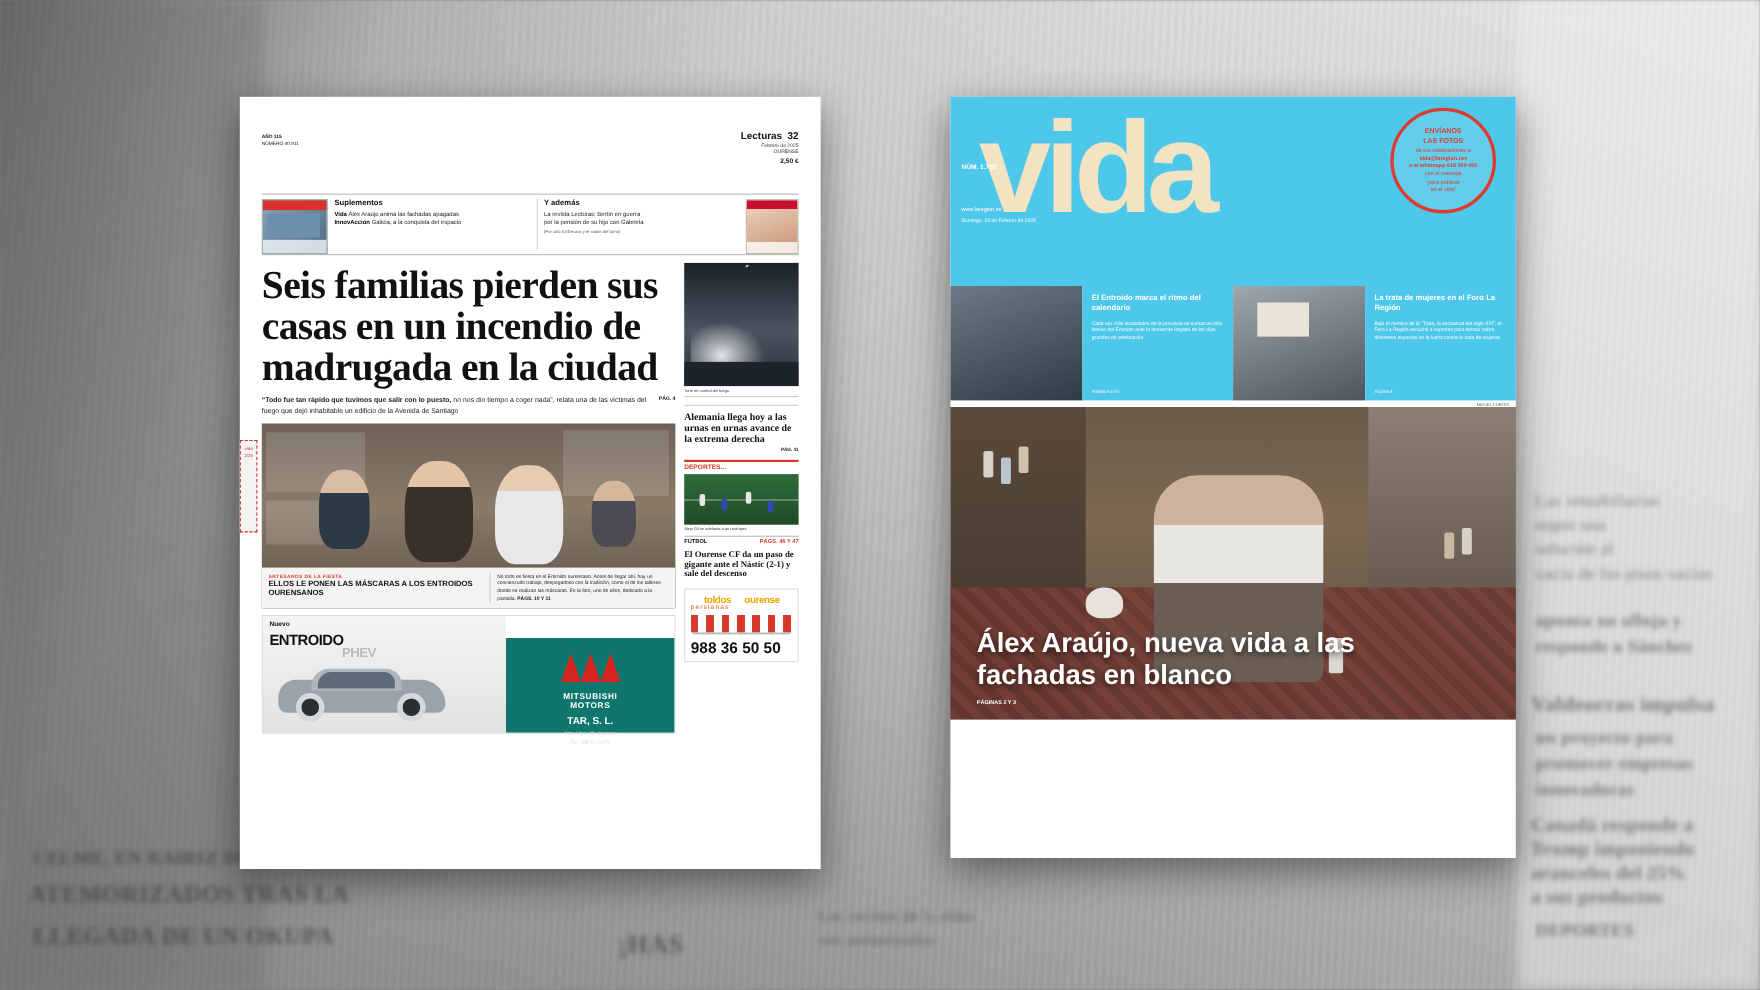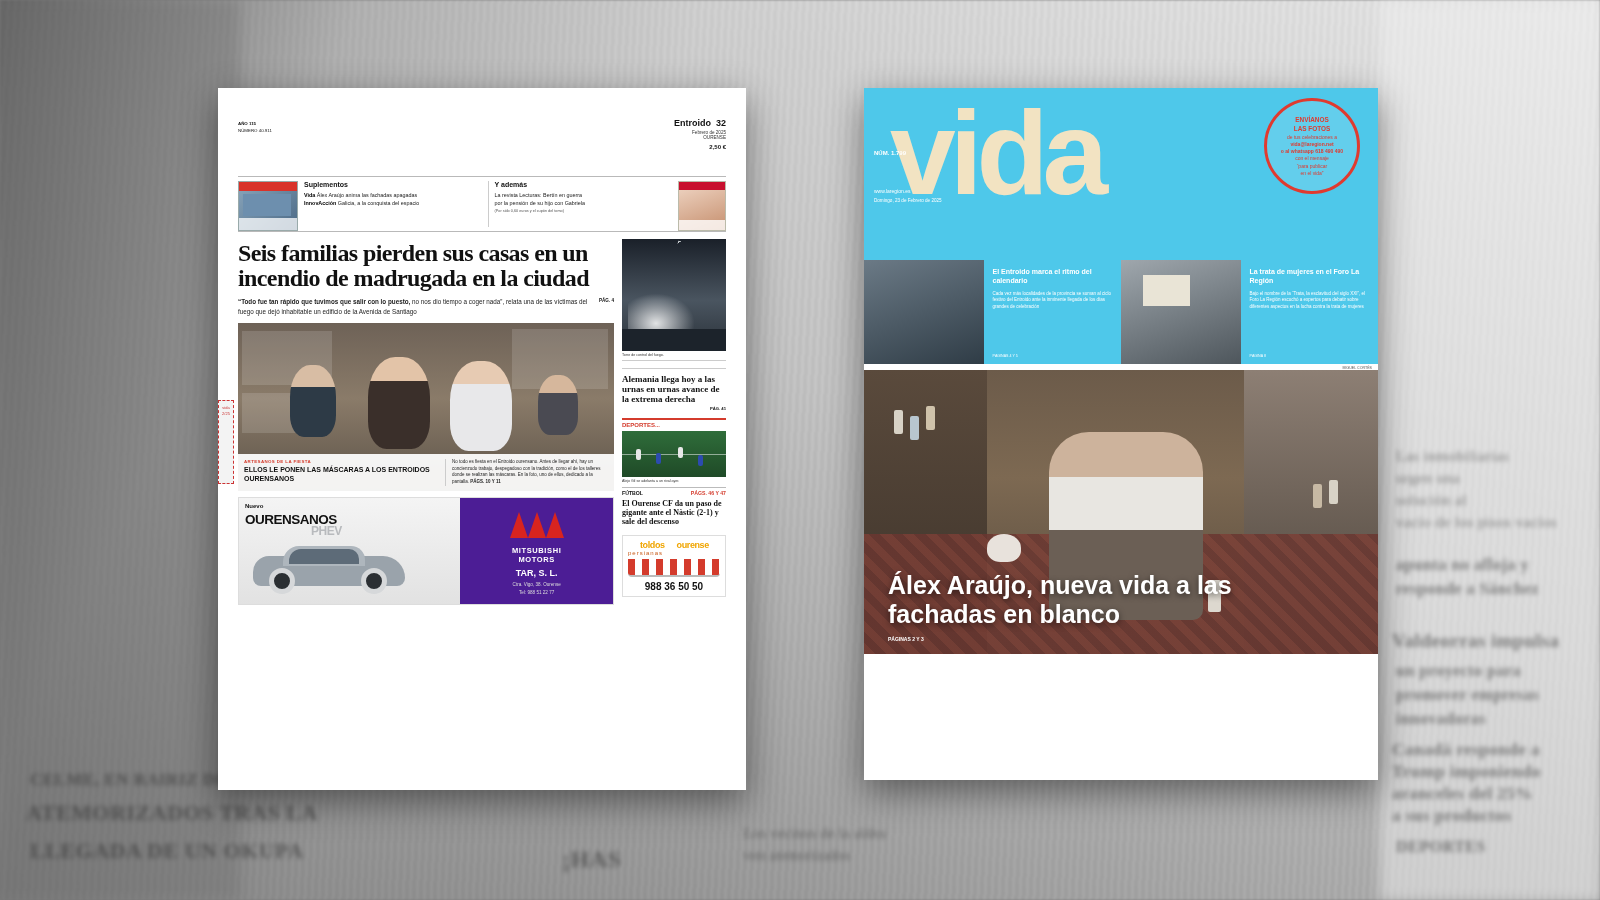--- a/index.html
+++ b/index.html
@@ -270,7 +270,7 @@
 
       <div class="lr-date">
         <div class="d1">
-          <span>Entroido</span>&nbsp;&nbsp;<span>32</span>
+          <span>Lecturas</span>&nbsp;&nbsp;<span>32</span>
         </div>
         <div class="d2">Febrero de 2025</div>
         <div class="d3">OURENSE</div>

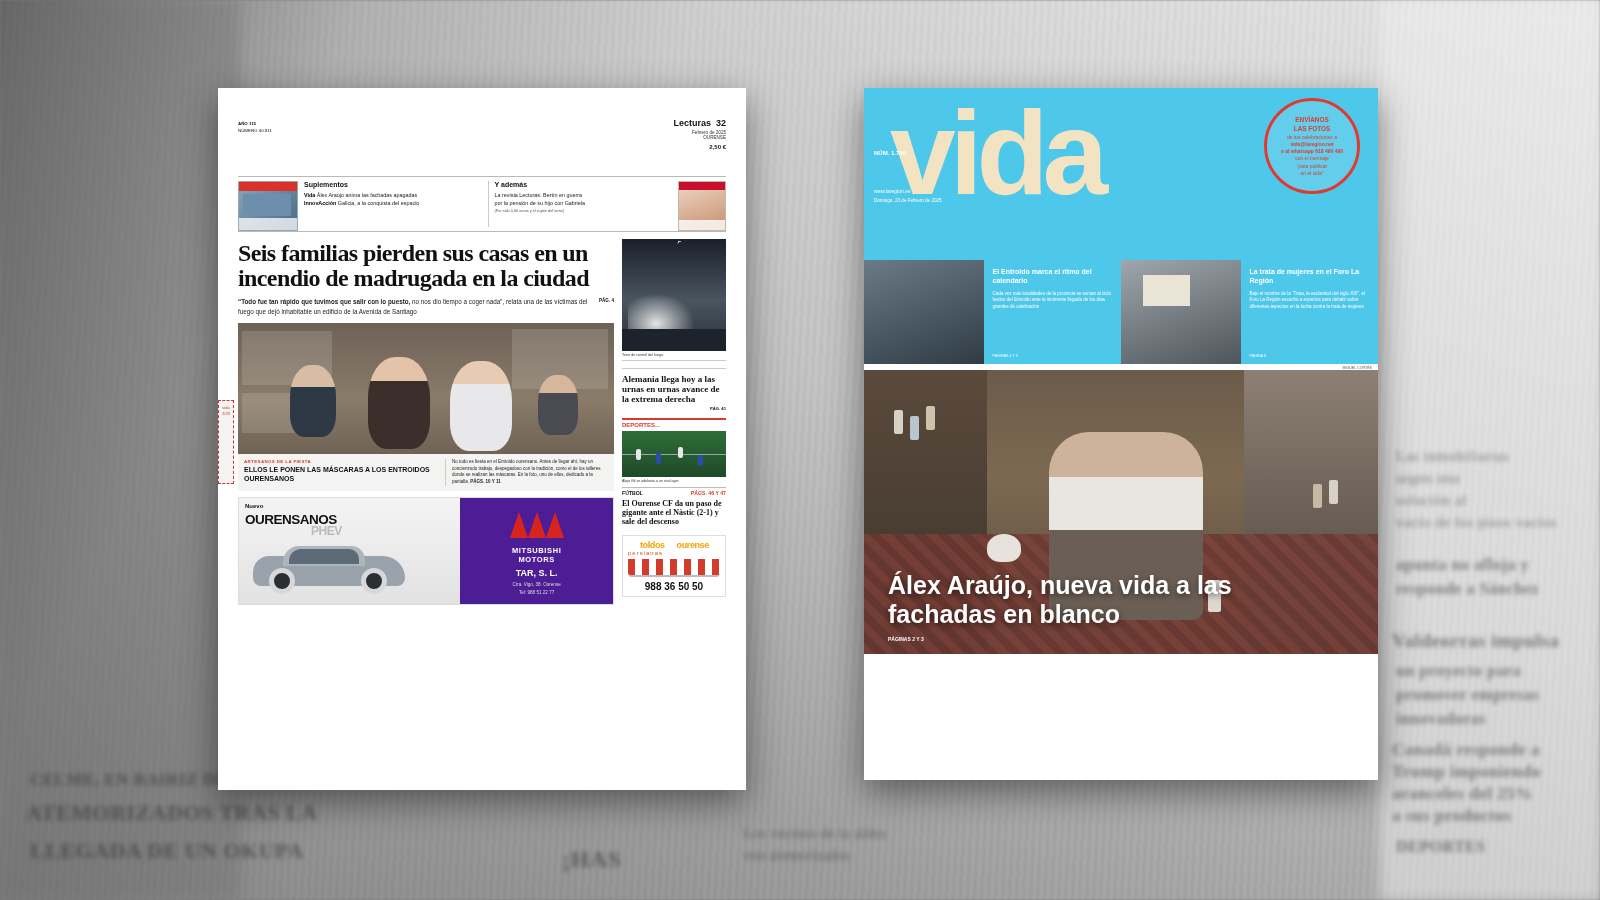--- a/index.html
+++ b/index.html
@@ -101,7 +101,7 @@
   .lr-rail{width:104px;flex:none;}
 
   .headline{
-    font-size:24px;line-height:1.03;font-weight:700;color:#111;letter-spacing:-.6px;margin:2px 0 0 0;
+    font-size:36px;line-height:1.03;font-weight:700;color:#111;letter-spacing:-.6px;margin:2px 0 0 0;
   }
   .deck{font-family:"Liberation Sans",sans-serif;font-size:6.3px;line-height:1.55;color:#222;margin-top:7px;}
   .deck b{font-weight:700;}

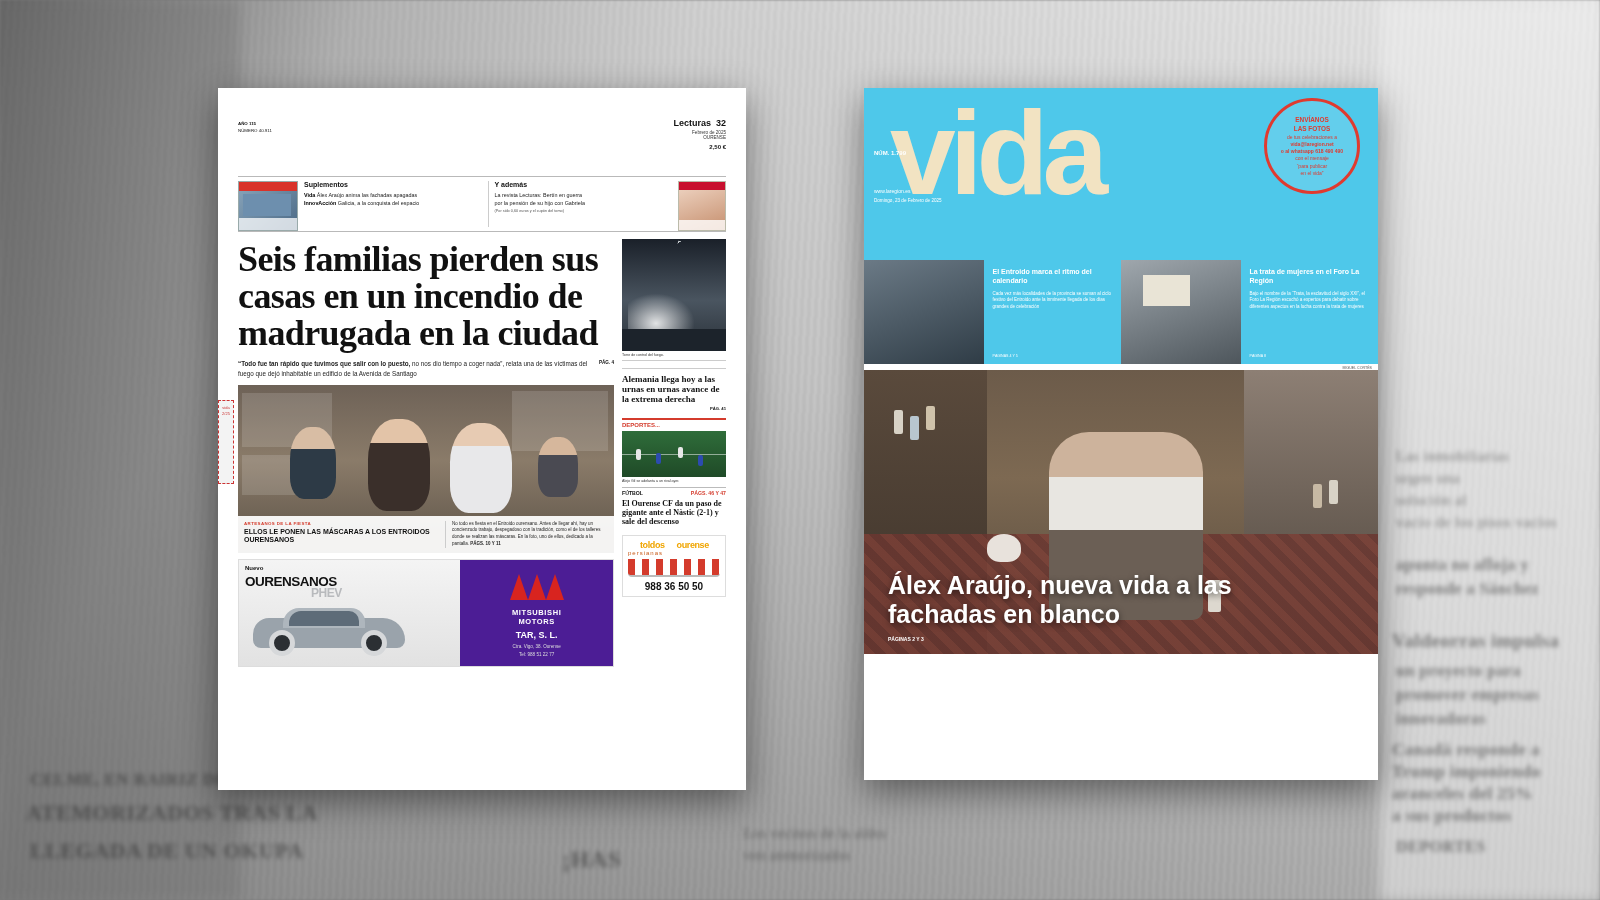--- a/index.html
+++ b/index.html
@@ -339,7 +339,7 @@
         <div class="ad-car">
           <div class="ad-left">
             <div class="nuevo">Nuevo</div>
-            <div class="model">OURENSANOS</div>
+            <div class="model">ENTROIDO</div>
             <div class="phev">PHEV</div>
             <div class="car">
               <div class="body"></div>

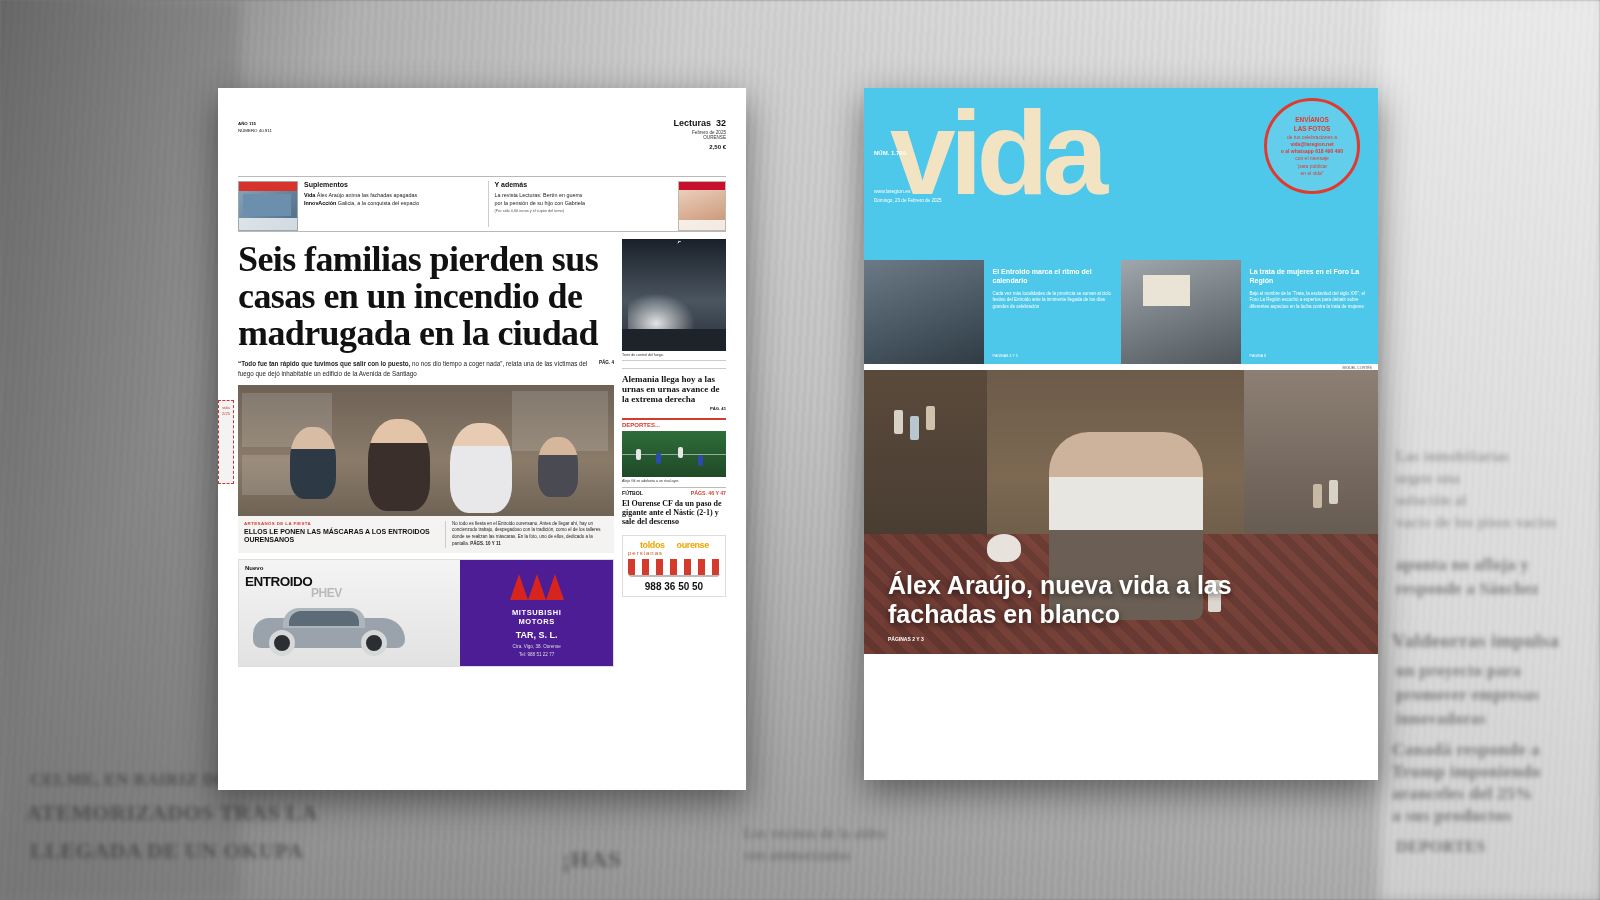--- a/index.html
+++ b/index.html
@@ -170,7 +170,7 @@
   .toldos-logo span{color:#f0a500;padding-left:12px;}
   .toldos-sub{font-family:"Liberation Sans",sans-serif;font-size:6px;color:#c85a18;letter-spacing:1px;}
   .awning{height:16px;margin-top:3px;background:repeating-linear-gradient(90deg,#d43b2c 0 7px,#fff 7px 14px);border-bottom:2px solid #bbb;border-radius:0 0 4px 4px;}
-  .toldos-tel{font-family:"Liberation Sans",sans-serif;font-size:10px;font-weight:700;color:#111;text-align:center;margin-top:4px;}
+  .toldos-tel{font-family:"Liberation Sans",sans-serif;font-size:14px;font-weight:700;color:#111;margin-top:4px;}
 
   .edge-strip{
     position:absolute;left:218px;top:400px;width:16px;height:84px;background:#f3f3f3;

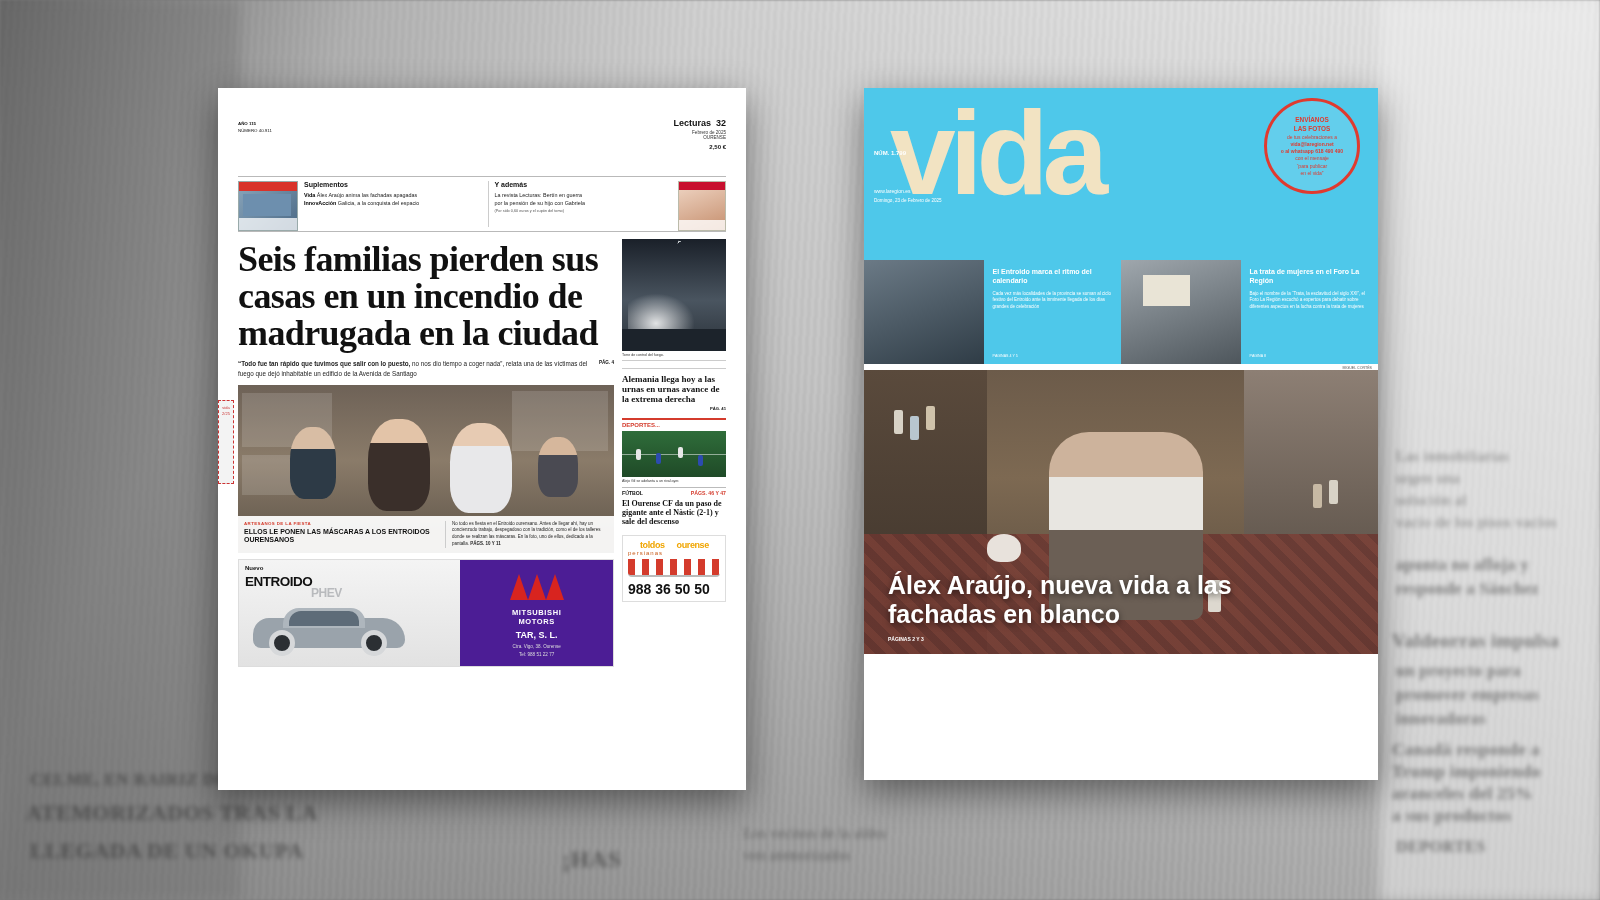--- a/index.html
+++ b/index.html
@@ -136,7 +136,7 @@
   .car .glass{position:absolute;left:36px;bottom:30px;width:70px;height:15px;background:#5d6b78;border-radius:12px 10px 0 0;}
   .car .w1,.car .w2{position:absolute;bottom:0;width:26px;height:26px;border-radius:50%;background:#2b2f33;border:5px solid #d6d8da;box-sizing:border-box;}
   .car .w1{left:16px;} .car .w2{left:108px;}
-  .ad-right{flex:1;background:#4c1d95;color:#fff;position:relative;}
+  .ad-right{flex:1;background:#0f766e;color:#fff;position:relative;margin-top:20px;}
   .mmc{position:absolute;left:50%;top:14px;transform:translateX(-50%);width:54px;height:30px;}
   .mmc i{position:absolute;width:0;height:0;border-left:9px solid transparent;border-right:9px solid transparent;border-bottom:26px solid #d8241f;}
   .mmc i:nth-child(1){left:0;}

